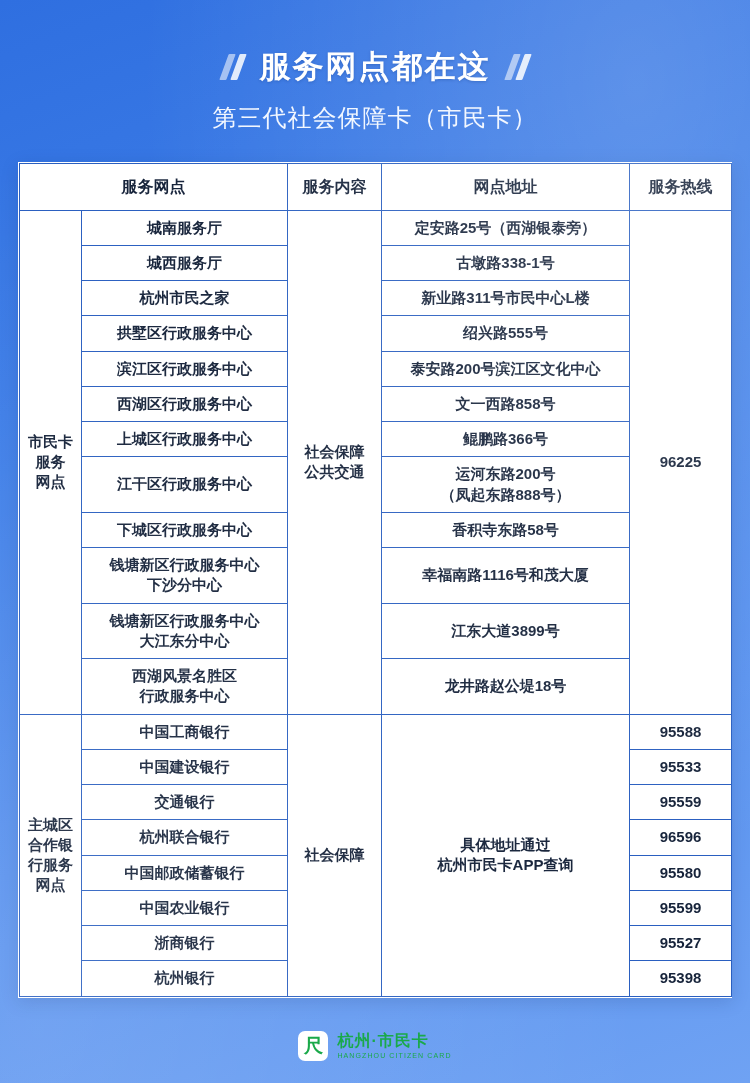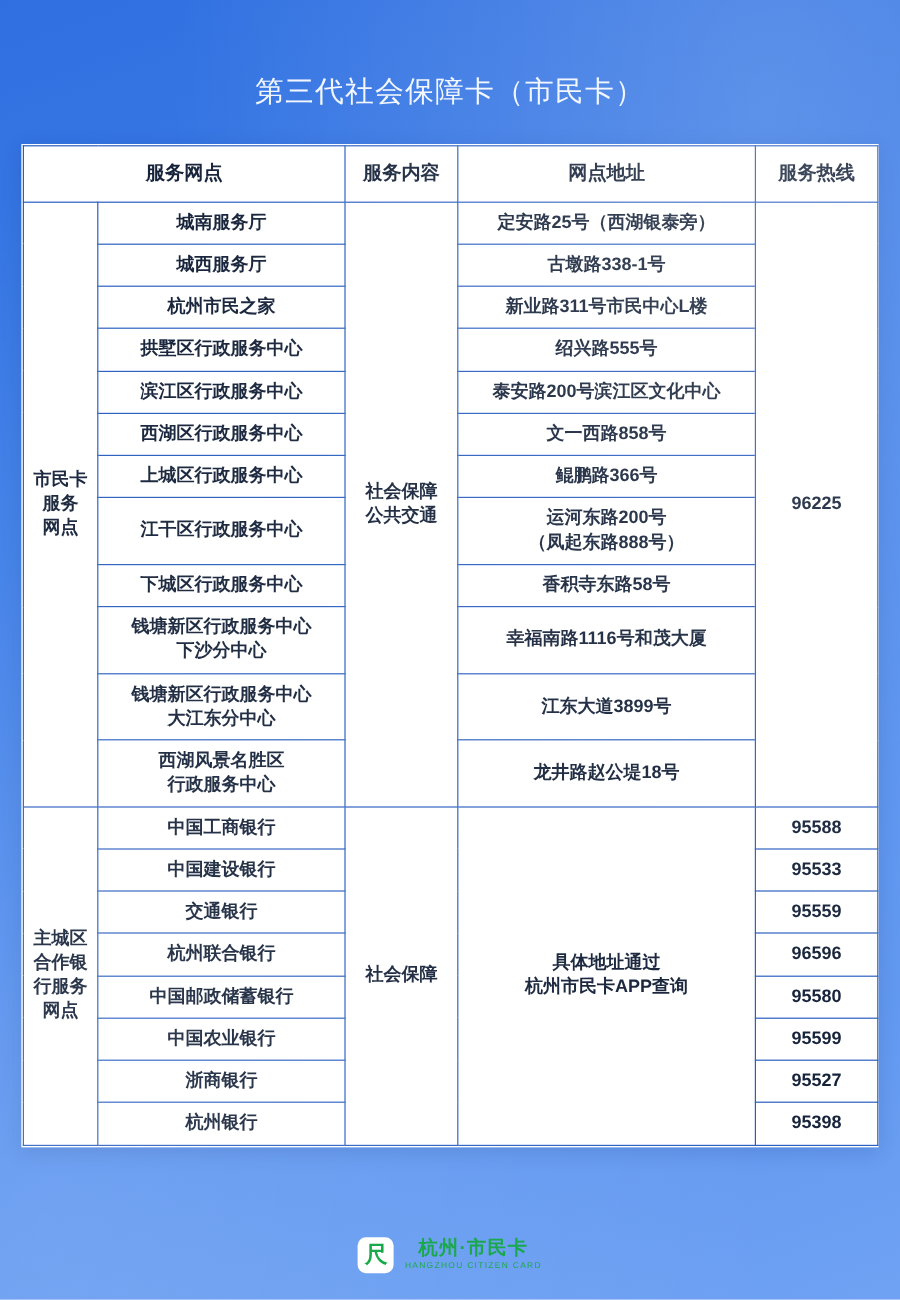--- a/index.html
+++ b/index.html
@@ -149,6 +149,17 @@
 <div class="bg-sheen"></div>
 
 <div class="header">
+  <div class="title-row">
+    <span class="slashes">
+        <i></i>
+        <i></i>
+      </span>
+    <span class="main-title">服务网点都在这</span>
+    <span class="slashes">
+        <i></i>
+        <i></i>
+      </span>
+  </div>
   <div class="sub-title">第三代社会保障卡（市民卡）</div>
 </div>
 

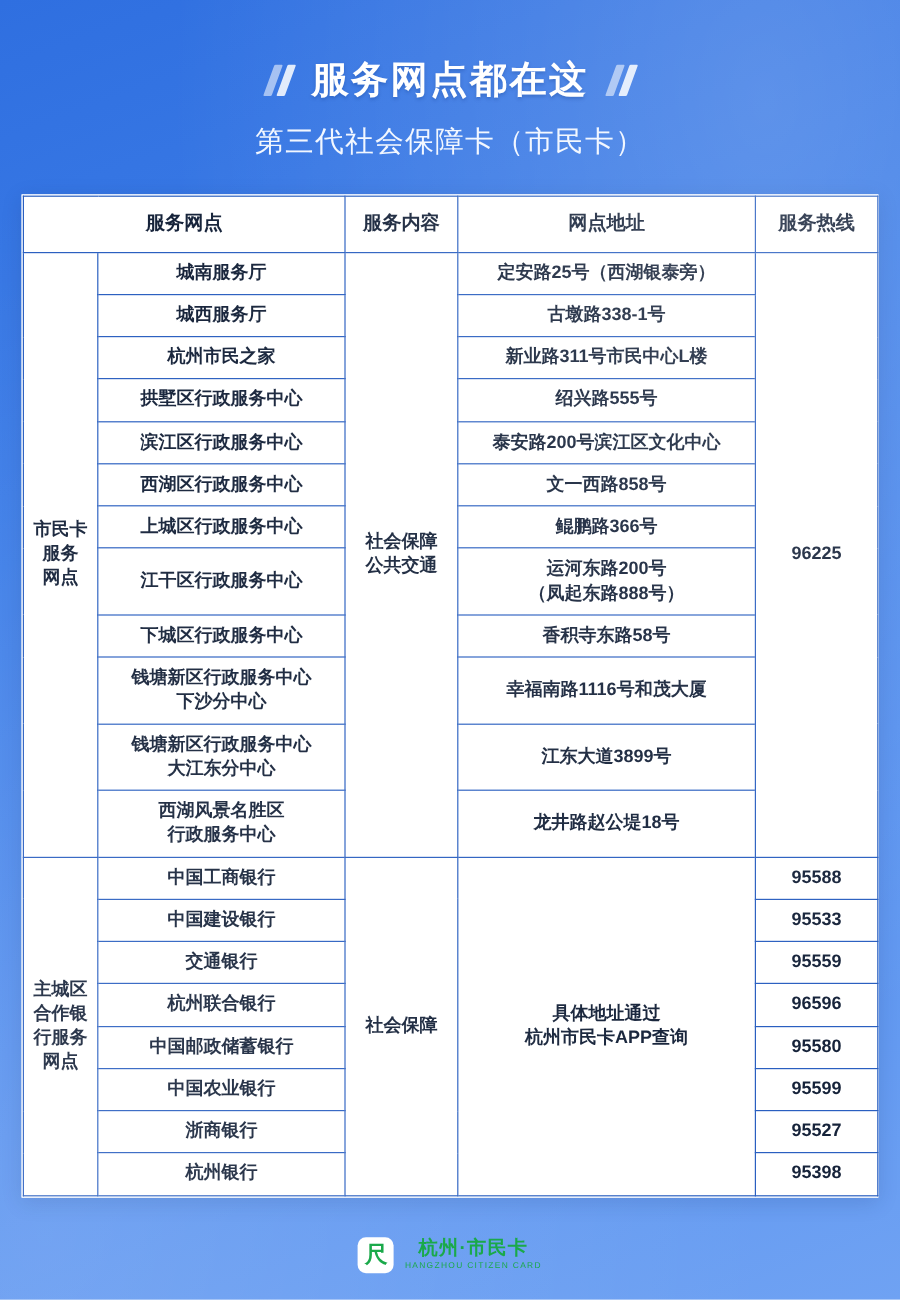--- a/index.html
+++ b/index.html
@@ -127,7 +127,7 @@
     font-family: "Liberation Serif", serif;
   }
   .logo-text {
-    text-align: center;
+    text-align: left;
     line-height: 1.1;
   }
   .logo-cn {

